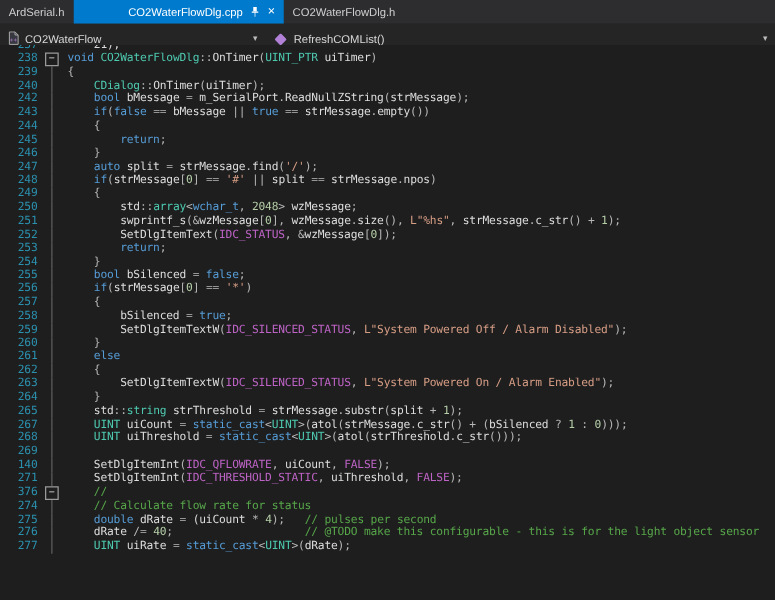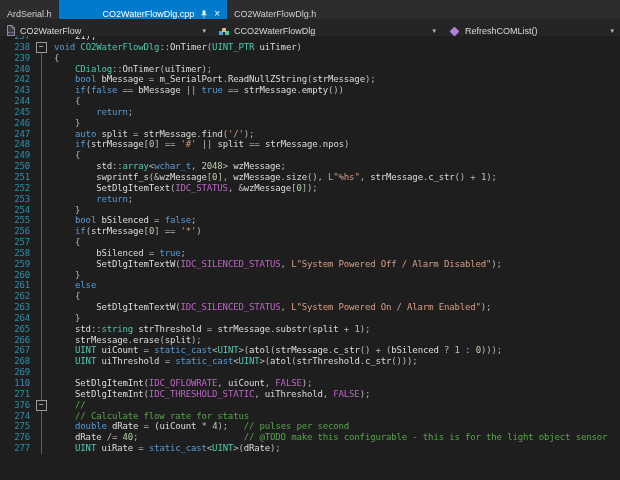--- a/index.html
+++ b/index.html
@@ -8,7 +8,7 @@
 
   
   .tabbar{flex:0 0 19px;background:var(--chrome-bg,#2d2d30);display:flex;align-items:stretch;}
-  .tab{display:flex;align-items:flex-end;gap:4px;padding:0 7px;font-size:9px;color:#cfcfcf;cursor:default;}
+  .tab{display:flex;align-items:center;gap:4px;padding:0 7px;font-size:9px;color:#cfcfcf;cursor:default;}
   .tab.active{background:var(--accent,#007acc);color:#ffffff;padding-left:44px;}
   .closex{font-size:10px;line-height:1;margin-left:2px;}
   .pin{display:flex;align-items:center;margin-left:2px;}

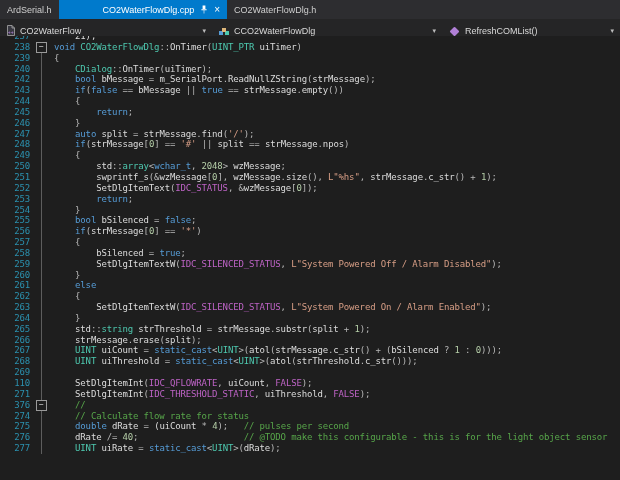--- a/index.html
+++ b/index.html
@@ -81,11 +81,6 @@
       <span class="nav-label">CO2WaterFlow</span>
       <span class="chev">▾</span>
     </div>
-    <div class="nav-sec sec2">
-      <span class="ic classic"></span>
-      <span class="nav-label">CCO2WaterFlowDlg</span>
-      <span class="chev">▾</span>
-    </div>
     <div class="nav-sec sec3">
       <span class="ic method"></span>
       <span class="nav-label">RefreshCOMList()</span>

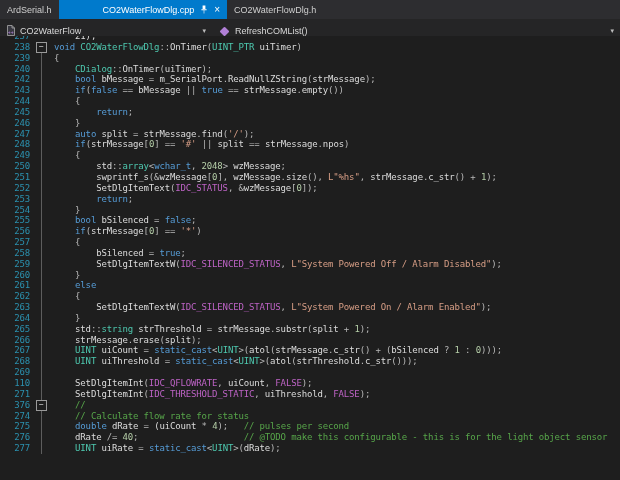--- a/index.html
+++ b/index.html
@@ -118,7 +118,6 @@
         <div class="row"><span class="ln">263</span><span class="fold"><span class="fline"></span></span><span class="codetext"><span class="tk-d">        SetDlgItemTextW</span><span class="tk-o">(</span><span class="tk-m">IDC_SILENCED_STATUS</span><span class="tk-o">, </span><span class="tk-s">L"System Powered On / Alarm Enabled"</span><span class="tk-o">);</span></span></div>
         <div class="row"><span class="ln">264</span><span class="fold"><span class="fline"></span></span><span class="codetext"><span class="tk-d">    </span><span class="tk-o">}</span></span></div>
         <div class="row"><span class="ln">265</span><span class="fold"><span class="fline"></span></span><span class="codetext"><span class="tk-d">    std</span><span class="tk-o">::</span><span class="tk-t">string</span><span class="tk-d"> strThreshold </span><span class="tk-o">=</span><span class="tk-d"> strMessage</span><span class="tk-o">.</span><span class="tk-d">substr</span><span class="tk-o">(</span><span class="tk-d">split</span><span class="tk-o"> + </span><span class="tk-n">1</span><span class="tk-o">);</span></span></div>
-        <div class="row"><span class="ln">266</span><span class="fold"><span class="fline"></span></span><span class="codetext"><span class="tk-d">    strMessage</span><span class="tk-o">.</span><span class="tk-d">erase</span><span class="tk-o">(</span><span class="tk-d">split</span><span class="tk-o">);</span></span></div>
         <div class="row"><span class="ln">267</span><span class="fold"><span class="fline"></span></span><span class="codetext"><span class="tk-d">    </span><span class="tk-t">UINT</span><span class="tk-d"> uiCount </span><span class="tk-o">=</span><span class="tk-d"> </span><span class="tk-k">static_cast</span><span class="tk-o">&lt;</span><span class="tk-t">UINT</span><span class="tk-o">&gt;(</span><span class="tk-d">atol</span><span class="tk-o">(</span><span class="tk-d">strMessage</span><span class="tk-o">.</span><span class="tk-d">c_str</span><span class="tk-o">() + (</span><span class="tk-d">bSilenced</span><span class="tk-o"> ? </span><span class="tk-n">1</span><span class="tk-o"> : </span><span class="tk-n">0</span><span class="tk-o">)));</span></span></div>
         <div class="row"><span class="ln">268</span><span class="fold"><span class="fline"></span></span><span class="codetext"><span class="tk-d">    </span><span class="tk-t">UINT</span><span class="tk-d"> uiThreshold </span><span class="tk-o">=</span><span class="tk-d"> </span><span class="tk-k">static_cast</span><span class="tk-o">&lt;</span><span class="tk-t">UINT</span><span class="tk-o">&gt;(</span><span class="tk-d">atol</span><span class="tk-o">(</span><span class="tk-d">strThreshold</span><span class="tk-o">.</span><span class="tk-d">c_str</span><span class="tk-o">()));</span></span></div>
         <div class="row"><span class="ln">269</span><span class="fold"><span class="fline"></span></span><span class="codetext"></span></div>

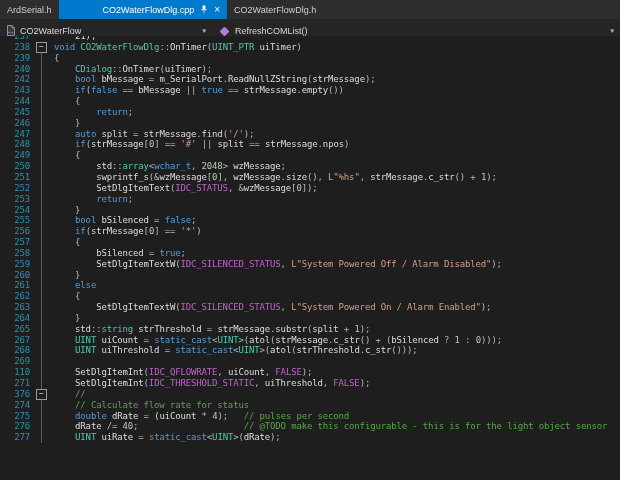--- a/index.html
+++ b/index.html
@@ -121,7 +121,7 @@
         <div class="row"><span class="ln">267</span><span class="fold"><span class="fline"></span></span><span class="codetext"><span class="tk-d">    </span><span class="tk-t">UINT</span><span class="tk-d"> uiCount </span><span class="tk-o">=</span><span class="tk-d"> </span><span class="tk-k">static_cast</span><span class="tk-o">&lt;</span><span class="tk-t">UINT</span><span class="tk-o">&gt;(</span><span class="tk-d">atol</span><span class="tk-o">(</span><span class="tk-d">strMessage</span><span class="tk-o">.</span><span class="tk-d">c_str</span><span class="tk-o">() + (</span><span class="tk-d">bSilenced</span><span class="tk-o"> ? </span><span class="tk-n">1</span><span class="tk-o"> : </span><span class="tk-n">0</span><span class="tk-o">)));</span></span></div>
         <div class="row"><span class="ln">268</span><span class="fold"><span class="fline"></span></span><span class="codetext"><span class="tk-d">    </span><span class="tk-t">UINT</span><span class="tk-d"> uiThreshold </span><span class="tk-o">=</span><span class="tk-d"> </span><span class="tk-k">static_cast</span><span class="tk-o">&lt;</span><span class="tk-t">UINT</span><span class="tk-o">&gt;(</span><span class="tk-d">atol</span><span class="tk-o">(</span><span class="tk-d">strThreshold</span><span class="tk-o">.</span><span class="tk-d">c_str</span><span class="tk-o">()));</span></span></div>
         <div class="row"><span class="ln">269</span><span class="fold"><span class="fline"></span></span><span class="codetext"></span></div>
-        <div class="row"><span class="ln">110</span><span class="fold"><span class="fline"></span></span><span class="codetext"><span class="tk-d">    SetDlgItemInt</span><span class="tk-o">(</span><span class="tk-m">IDC_QFLOWRATE</span><span class="tk-o">, </span><span class="tk-d">uiCount</span><span class="tk-o">, </span><span class="tk-m">FALSE</span><span class="tk-o">);</span></span></div>
+        <div class="row"><span class="ln">140</span><span class="fold"><span class="fline"></span></span><span class="codetext"><span class="tk-d">    SetDlgItemInt</span><span class="tk-o">(</span><span class="tk-m">IDC_QFLOWRATE</span><span class="tk-o">, </span><span class="tk-d">uiCount</span><span class="tk-o">, </span><span class="tk-m">FALSE</span><span class="tk-o">);</span></span></div>
         <div class="row"><span class="ln">271</span><span class="fold"><span class="fline"></span></span><span class="codetext"><span class="tk-d">    SetDlgItemInt</span><span class="tk-o">(</span><span class="tk-m">IDC_THRESHOLD_STATIC</span><span class="tk-o">, </span><span class="tk-d">uiThreshold</span><span class="tk-o">, </span><span class="tk-m">FALSE</span><span class="tk-o">);</span></span></div>
         <div class="row"><span class="ln">376</span><span class="fold"><span class="fbox">−</span></span><span class="codetext"><span class="tk-d">    </span><span class="tk-c">//</span></span></div>
         <div class="row"><span class="ln">274</span><span class="fold"><span class="fline"></span></span><span class="codetext"><span class="tk-d">    </span><span class="tk-c">// Calculate flow rate for status</span></span></div>

